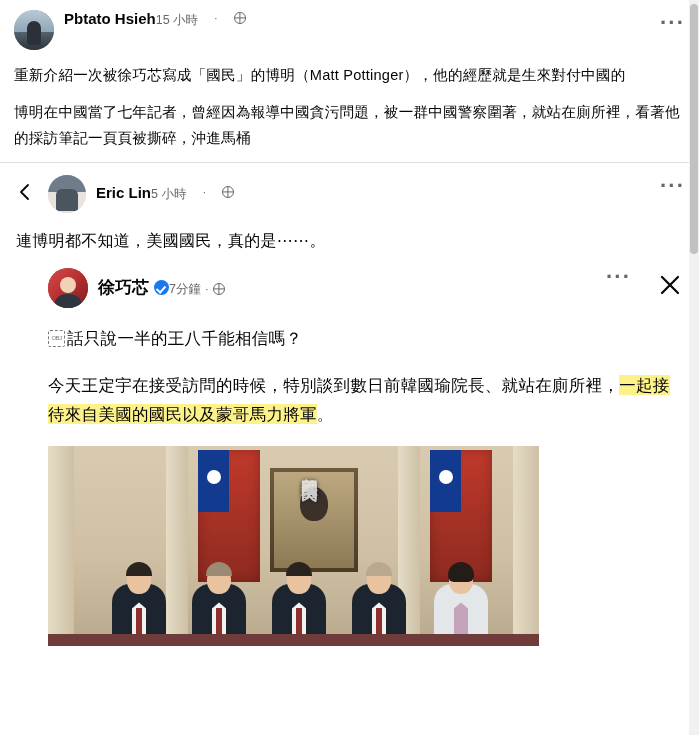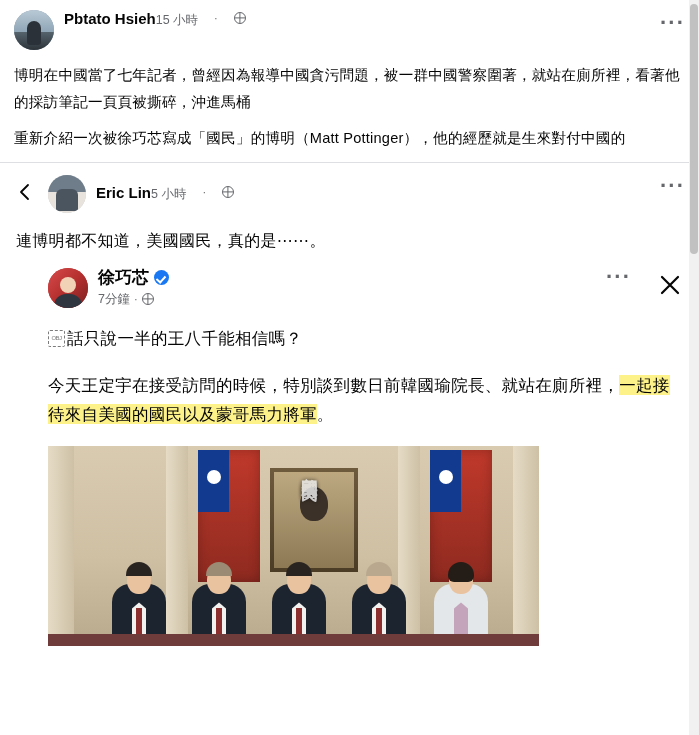--- a/index.html
+++ b/index.html
@@ -471,8 +471,8 @@
     </div>
 
     <div class="post-body">
+      <p>重新介紹一次被徐巧芯寫成「國民」的博明（Matt Pottinger），他的經歷就是生來對付中國的</p>
       <p>博明在中國當了七年記者，曾經因為報導中國貪污問題，被一群中國警察圍著，就站在廁所裡，看著他的採訪筆記一頁頁被撕碎，沖進馬桶</p>
-      <p>重新介紹一次被徐巧芯寫成「國民」的博明（Matt Pottinger），他的經歷就是生來對付中國的</p>
     </div>
   </div>
 

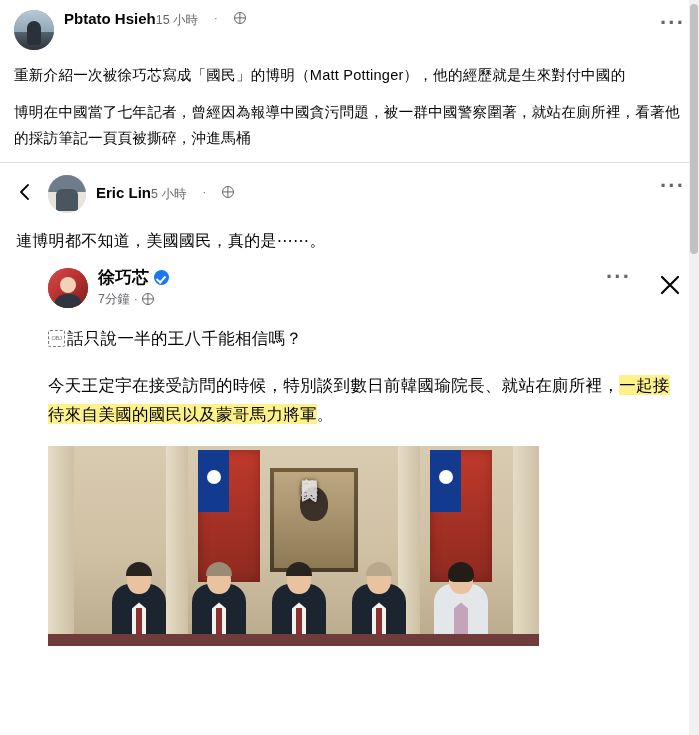--- a/index.html
+++ b/index.html
@@ -230,7 +230,6 @@
   .nested-name-row {
     margin-left: 10px;
     display: flex;
-    flex-direction: column;
   }
   .nested-name-line {
     display: flex;

